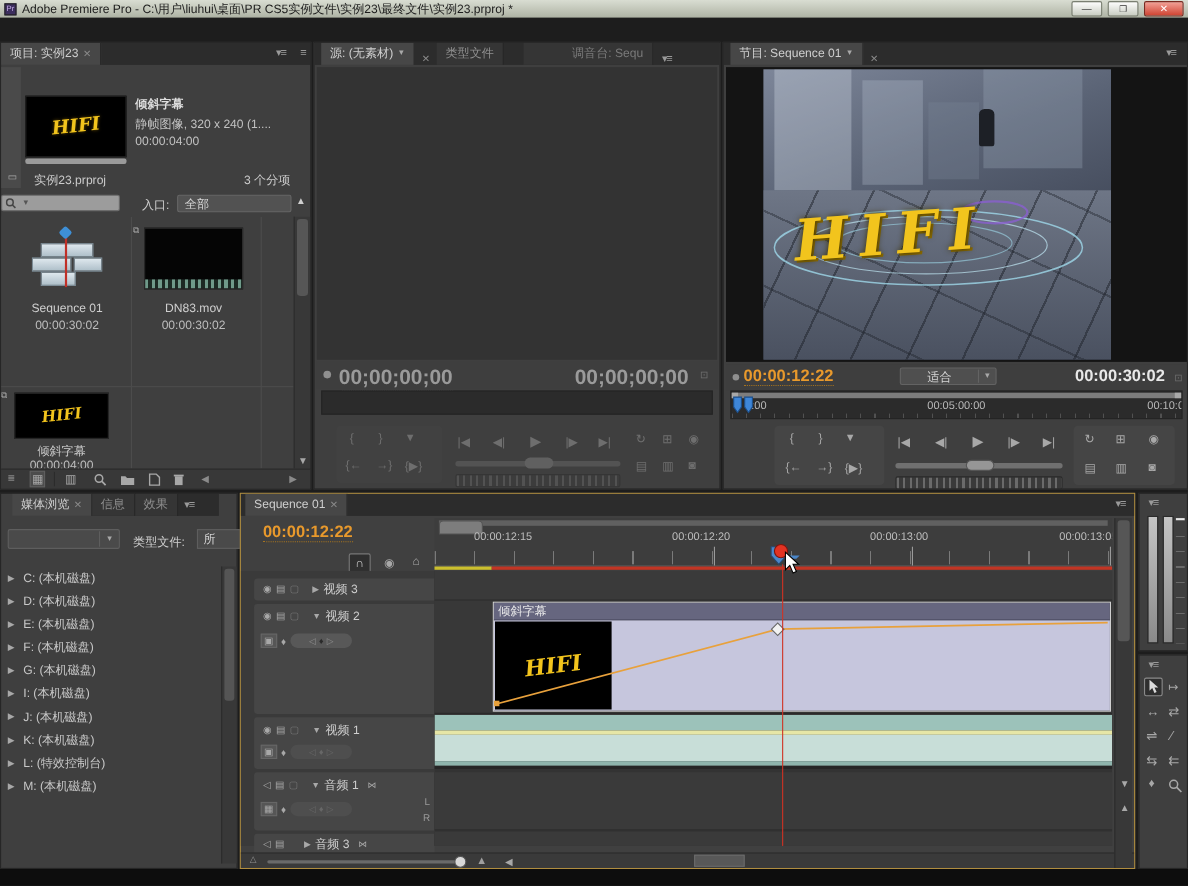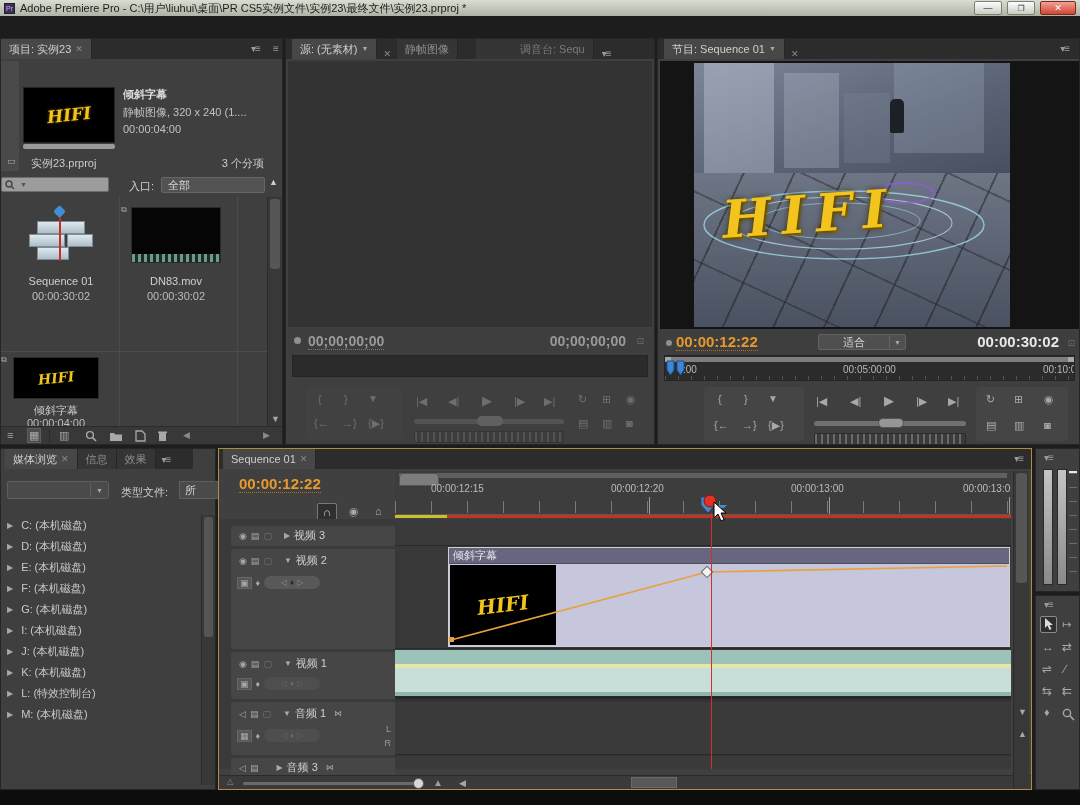--- a/index.html
+++ b/index.html
@@ -163,7 +163,7 @@
     </div>
     <span class="close-x" style="margin:0 6px;">✕</span>
     <div class="tab">
-          <span>静帧图像</span>
+          <span>类型文件</span>
         </div>
     <div class="tab" style="margin-left:18px;">
           <span style="color:#7a7a7a;margin-left:36px;">调音台: Sequ</span>

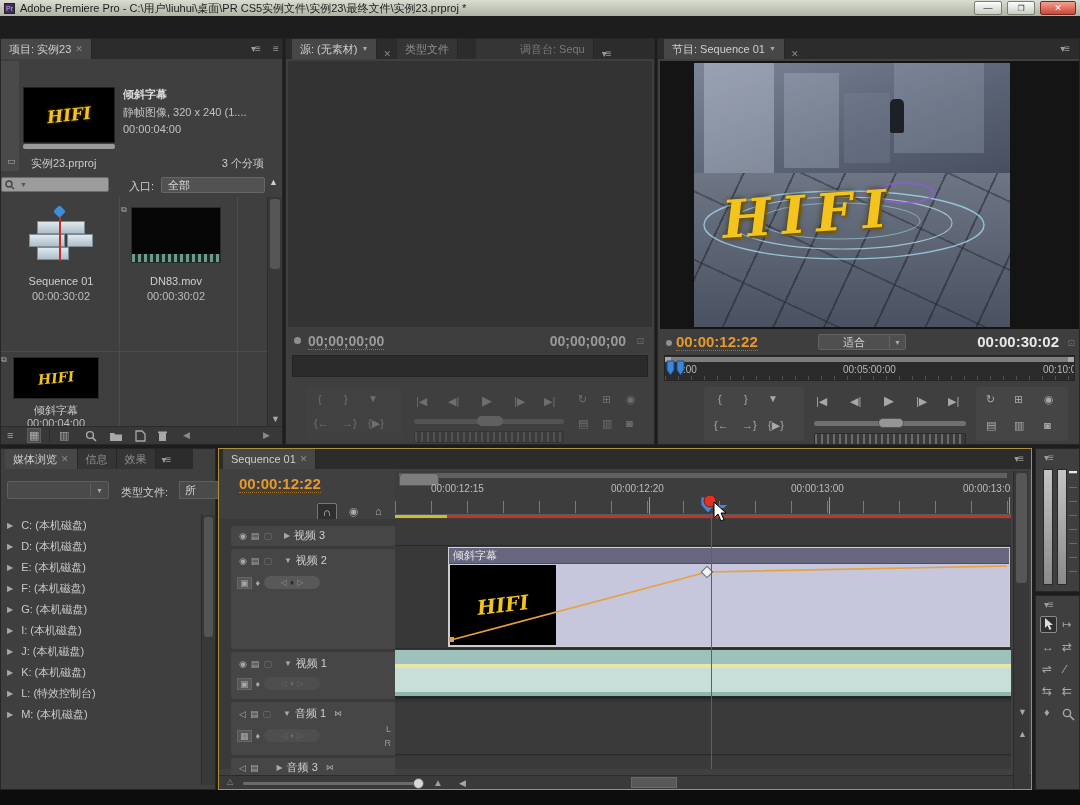--- a/index.html
+++ b/index.html
@@ -18,7 +18,7 @@
   .glyph{color:#a8a8a8;}
   .dim{opacity:.45;}
   .tc-orange{color:#e8992c;font-weight:bold;font-size:15px;border-bottom:1px dotted #a5731f;}
-  .tc-gray{color:#9a9a9a;font-weight:bold;font-size:14px;}
+  .tc-gray{color:#9a9a9a;font-weight:bold;font-size:19px;}
   .tc-white{color:#e8e8e8;font-weight:bold;font-size:15px;}
   .btnbox{background:#474747;border:1px solid #5c5c5c;border-radius:2px;color:#c0c0c0;
           display:flex;align-items:center;justify-content:center;}

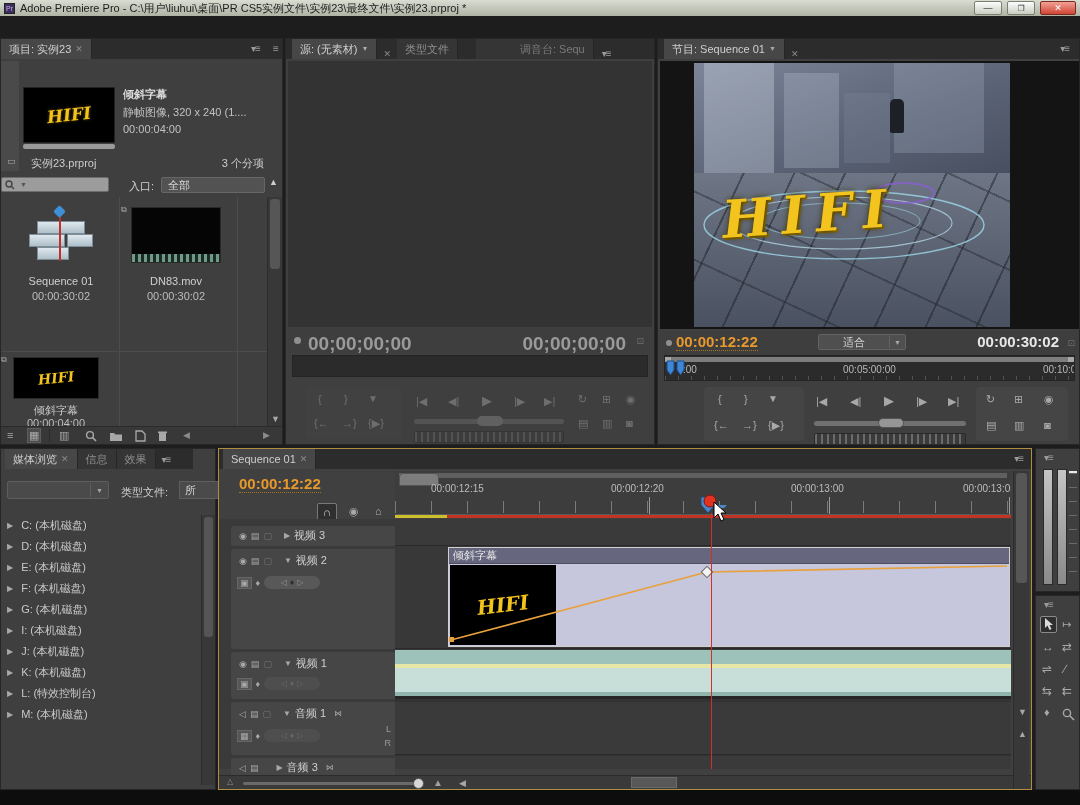--- a/index.html
+++ b/index.html
@@ -290,7 +290,7 @@
 </div>
 
 <div class="abs panel" style="left:0;top:448px;width:216px;height:342px;">
-  <div class="tabbar abs" style="left:4px;top:0;width:188px;height:20px;">
+  <div class="tabbar abs" style="left:10px;top:0;width:188px;height:20px;">
     <div class="tab active">
       <span>媒体浏览</span>
       <span class="close-x">✕</span>

